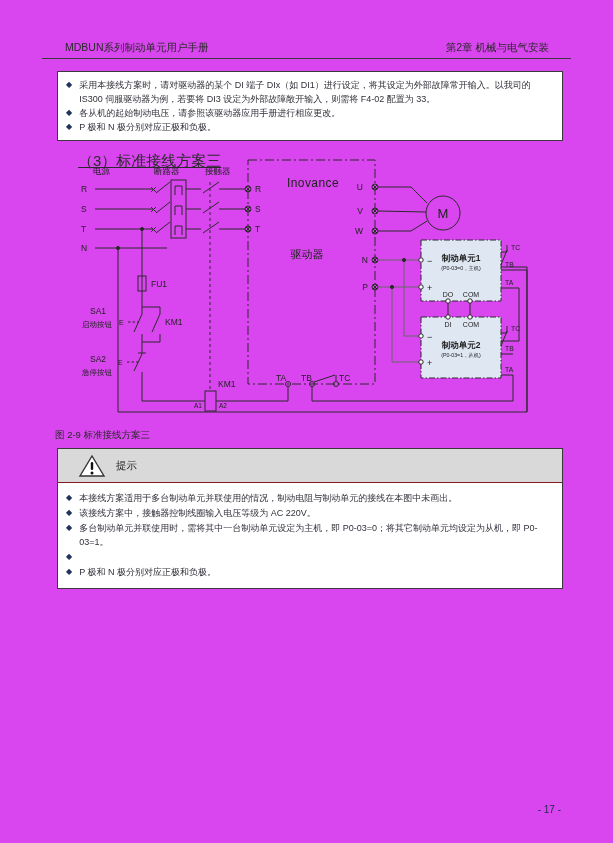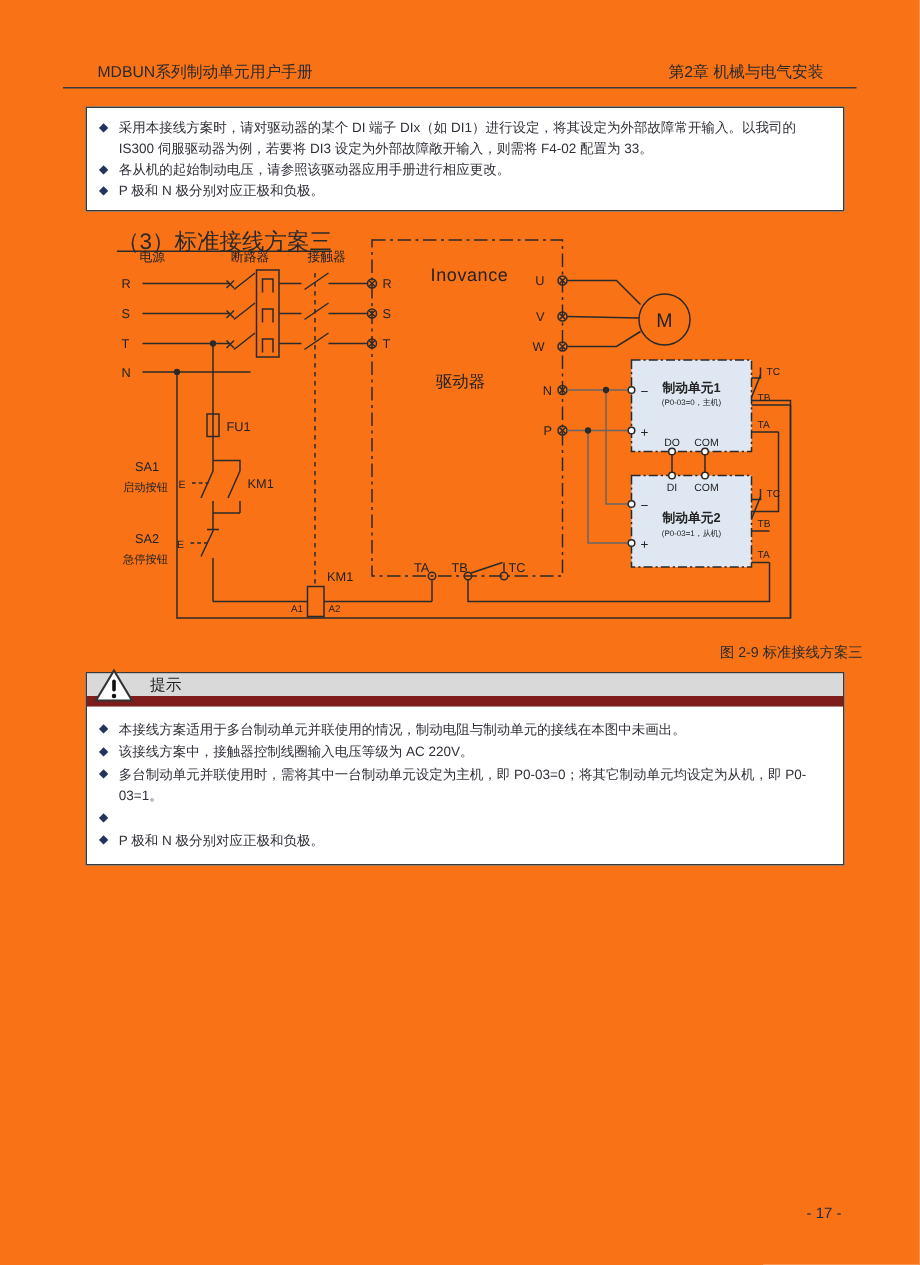--- a/index.html
+++ b/index.html
@@ -4,7 +4,7 @@
 <style>
   * { margin:0; padding:0; box-sizing:border-box; }
   body { background:#fff; font-family:"Liberation Sans","DejaVu Sans",sans-serif; color:#1d1d1f; }
-  .page { position:relative; width:613px; height:843px; background:#f97316; overflow:hidden; }
+  .page { position:relative; width:613px; height:843px; background:#d946ef; overflow:hidden; }
 
   
   .hdr-left { position:absolute; left:65px; top:41px; font-size:10.5px; color:#2a2a2a; }

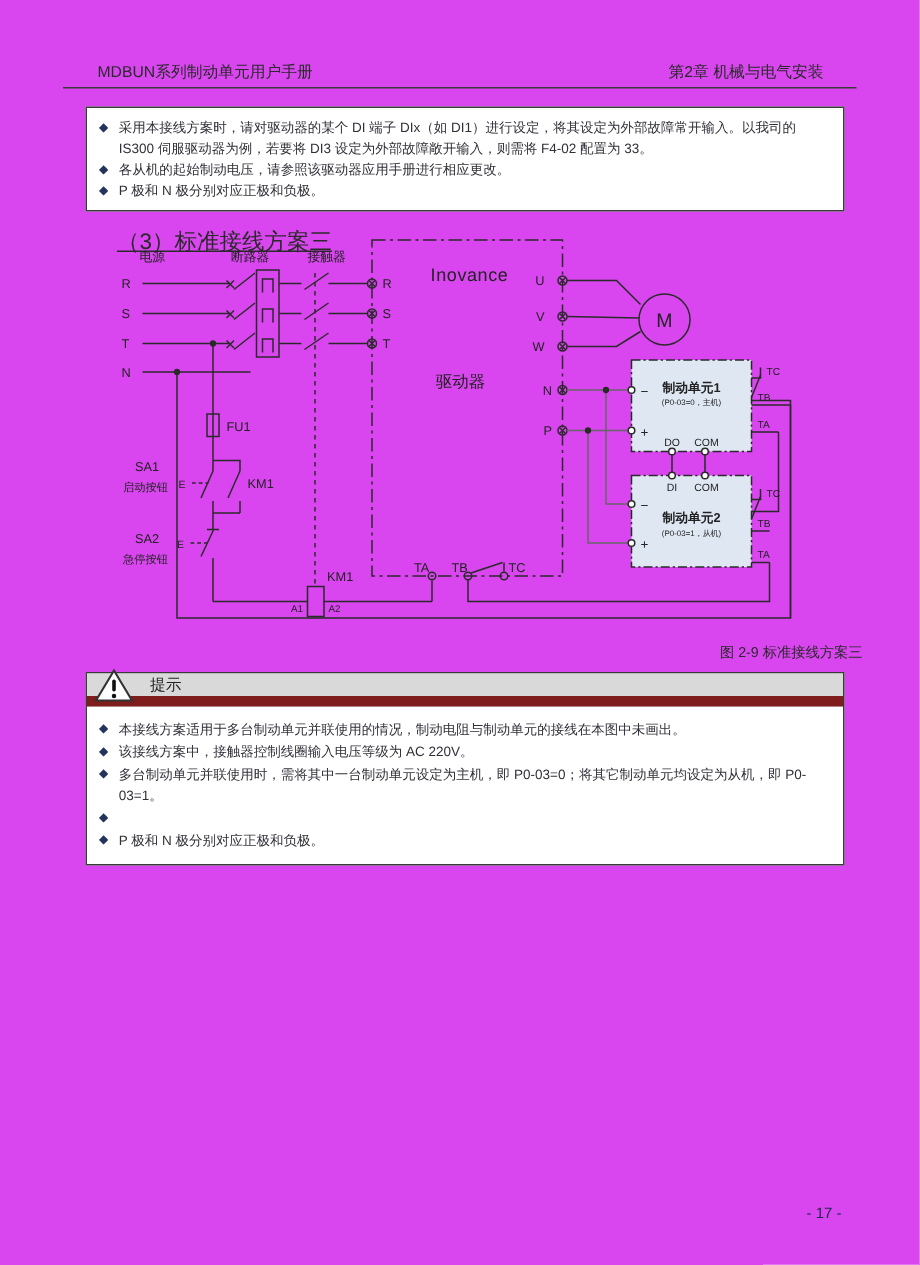--- a/index.html
+++ b/index.html
@@ -23,7 +23,7 @@
 
   
   .diagram { position:absolute; left:55px; top:154px; }
-  .caption { position:absolute; left:55px; top:429px; width:520px; text-align:right; font-size:9.5px; color:#2a2a2a; }
+  .caption { position:absolute; left:55px; top:429px; width:520px; text-align:left; font-size:9.5px; color:#2a2a2a; }
 
   
   .tip-box { top:448px; }

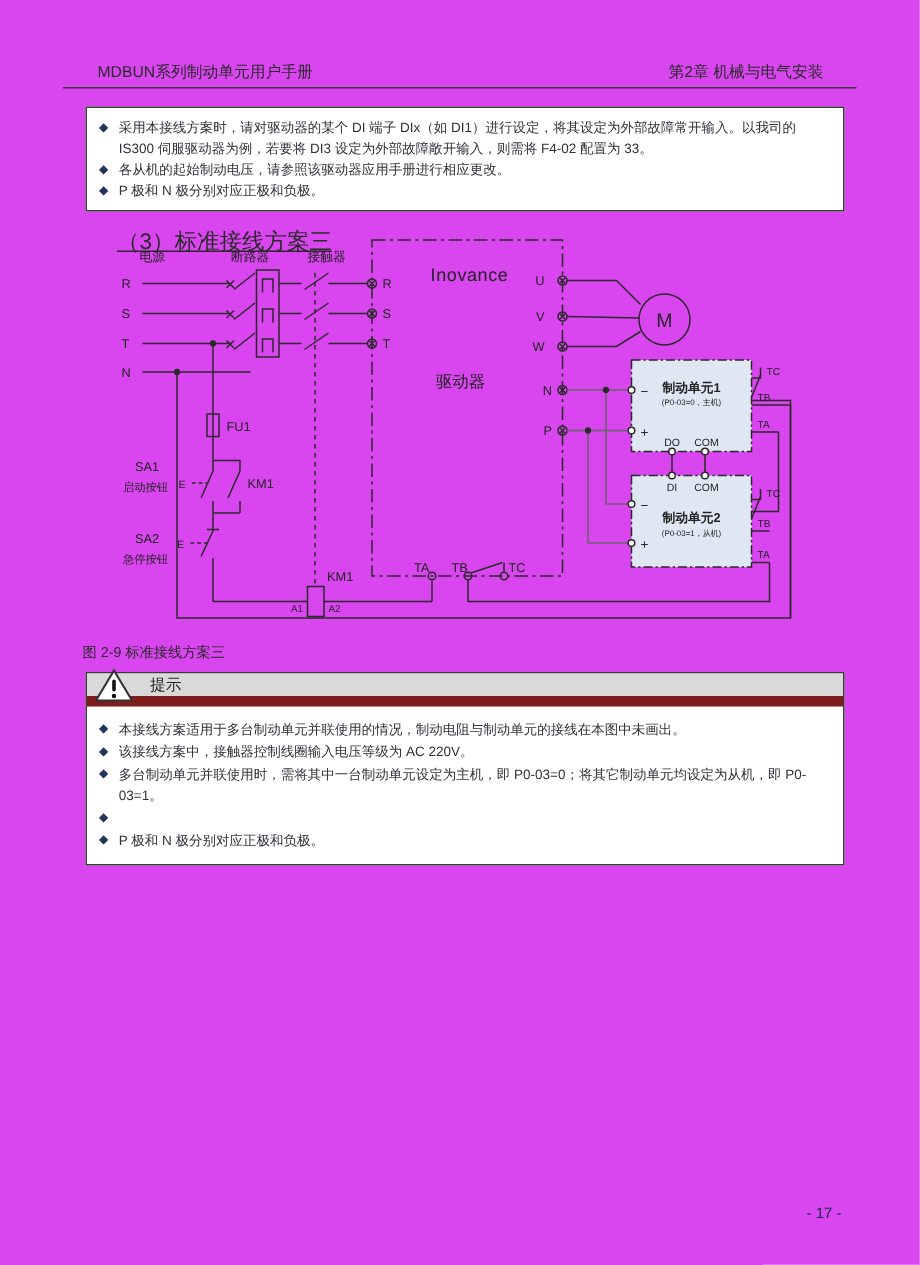--- a/index.html
+++ b/index.html
@@ -27,7 +27,7 @@
 
   
   .tip-box { top:448px; }
-  .tip-head { display:flex; align-items:center; gap:10px; height:22px; background:#d9d9d9; border-bottom:7px solid #7f1d1d; padding-left:4px; }
+  .tip-head { display:flex; align-items:center; gap:10px; height:34px; background:#d9d9d9; border-bottom:1px solid #7f1d1d; padding-left:20px; }
   .tip-title { font-size:10.5px; color:#222; }
   .tip-body { padding:7px 10px 8px 8px; }
   .tip-body li { margin:1px 0; }

